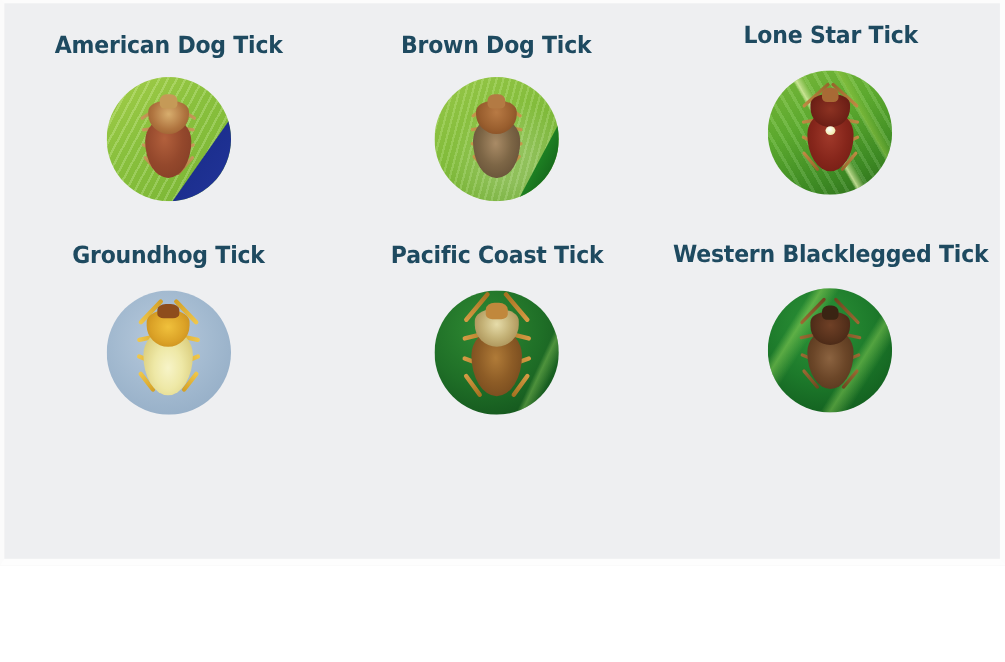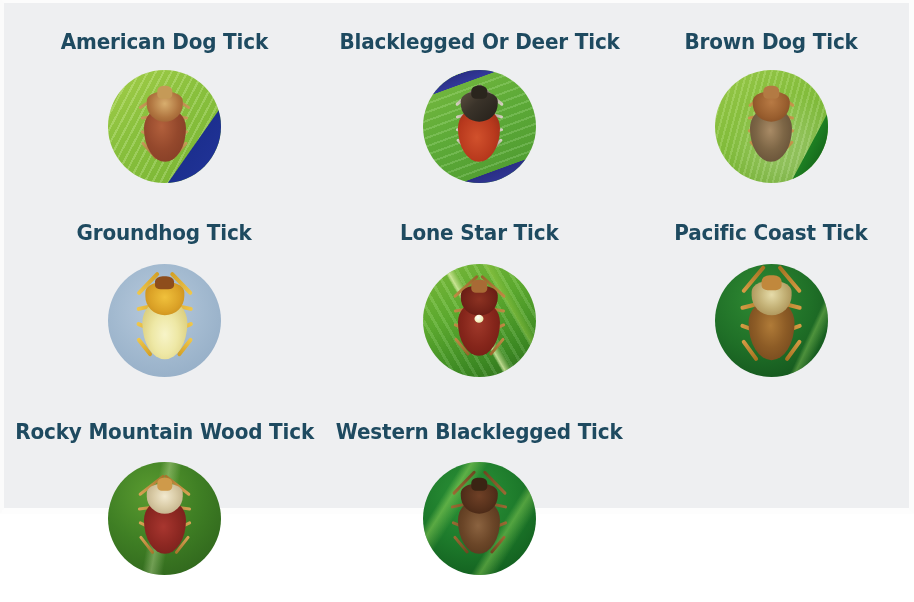--- a/index.html
+++ b/index.html
@@ -254,25 +254,6 @@
       </div>
     </div>
 
-    <div class="cell row1">
-      <div class="species-label">Blacklegged Or Deer Tick</div>
-      <div class="photo ph-deer">
-        <div class="bg"></div>
-        <div class="tick">
-          <div class="leg" style="width:44%;left:16%;top:20%;transform:rotate(-40deg)"></div>
-          <div class="leg" style="width:38%;left:16%;top:36%;transform:rotate(-14deg)"></div>
-          <div class="leg" style="width:34%;left:16%;top:52%;transform:rotate(18deg)"></div>
-          <div class="leg" style="width:30%;left:18%;top:66%;transform:rotate(44deg)"></div>
-          <div class="leg" style="width:44%;left:84%;top:20%;transform:rotate(220deg)"></div>
-          <div class="leg" style="width:38%;left:84%;top:36%;transform:rotate(194deg)"></div>
-          <div class="leg" style="width:34%;left:84%;top:52%;transform:rotate(162deg)"></div>
-          <div class="leg" style="width:30%;left:82%;top:66%;transform:rotate(136deg)"></div>
-          <div class="body"></div>
-          <div class="scutum"></div>
-          <div class="head"></div>
-        </div>
-      </div>
-    </div>
 
     <div class="cell row1">
       <div class="species-label">Brown Dog Tick</div>

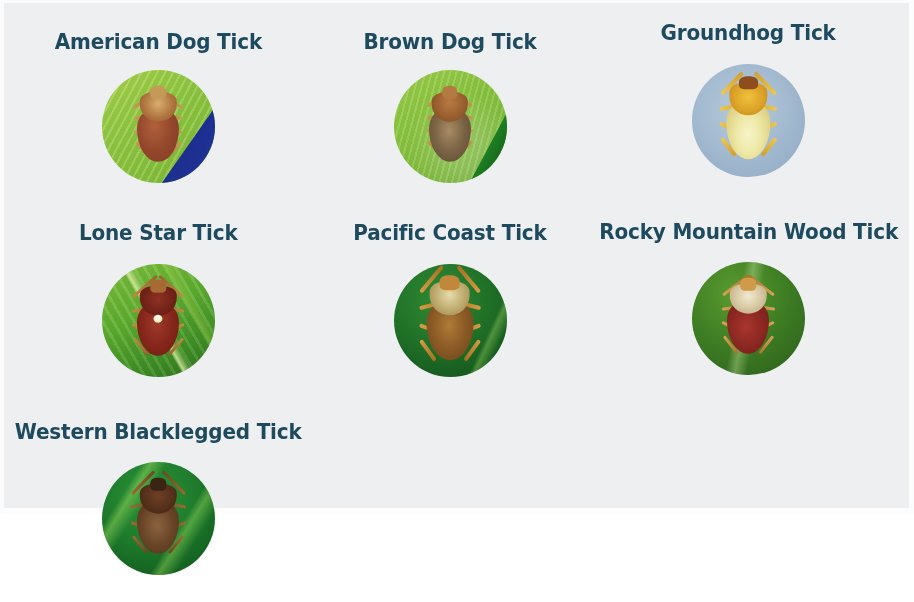--- a/index.html
+++ b/index.html
@@ -276,6 +276,27 @@
     </div>
 
     <div class="cell row2">
+      <div class="species-label">Lone Star Tick</div>
+      <div class="photo ph-lonestar">
+        <div class="bg"></div>
+        <div class="tick">
+          <div class="leg" style="width:46%;left:14%;top:18%;transform:rotate(-42deg)"></div>
+          <div class="leg" style="width:40%;left:13%;top:36%;transform:rotate(-10deg)"></div>
+          <div class="leg" style="width:36%;left:13%;top:54%;transform:rotate(24deg)"></div>
+          <div class="leg" style="width:32%;left:15%;top:72%;transform:rotate(50deg)"></div>
+          <div class="leg" style="width:46%;left:86%;top:18%;transform:rotate(222deg)"></div>
+          <div class="leg" style="width:40%;left:87%;top:36%;transform:rotate(190deg)"></div>
+          <div class="leg" style="width:36%;left:87%;top:54%;transform:rotate(156deg)"></div>
+          <div class="leg" style="width:32%;left:85%;top:72%;transform:rotate(130deg)"></div>
+          <div class="body"></div>
+          <div class="scutum"></div>
+          <div class="head"></div>
+          <div class="star-spot"></div>
+        </div>
+      </div>
+    </div>
+
+    <div class="cell row2">
       <div class="species-label">Groundhog Tick</div>
       <div class="photo ph-groundhog">
         <div class="bg"></div>
@@ -296,27 +317,6 @@
     </div>
 
     <div class="cell row2">
-      <div class="species-label">Lone Star Tick</div>
-      <div class="photo ph-lonestar">
-        <div class="bg"></div>
-        <div class="tick">
-          <div class="leg" style="width:46%;left:14%;top:18%;transform:rotate(-42deg)"></div>
-          <div class="leg" style="width:40%;left:13%;top:36%;transform:rotate(-10deg)"></div>
-          <div class="leg" style="width:36%;left:13%;top:54%;transform:rotate(24deg)"></div>
-          <div class="leg" style="width:32%;left:15%;top:72%;transform:rotate(50deg)"></div>
-          <div class="leg" style="width:46%;left:86%;top:18%;transform:rotate(222deg)"></div>
-          <div class="leg" style="width:40%;left:87%;top:36%;transform:rotate(190deg)"></div>
-          <div class="leg" style="width:36%;left:87%;top:54%;transform:rotate(156deg)"></div>
-          <div class="leg" style="width:32%;left:85%;top:72%;transform:rotate(130deg)"></div>
-          <div class="body"></div>
-          <div class="scutum"></div>
-          <div class="head"></div>
-          <div class="star-spot"></div>
-        </div>
-      </div>
-    </div>
-
-    <div class="cell row2">
       <div class="species-label">Pacific Coast Tick</div>
       <div class="photo ph-pacific">
         <div class="bg"></div>

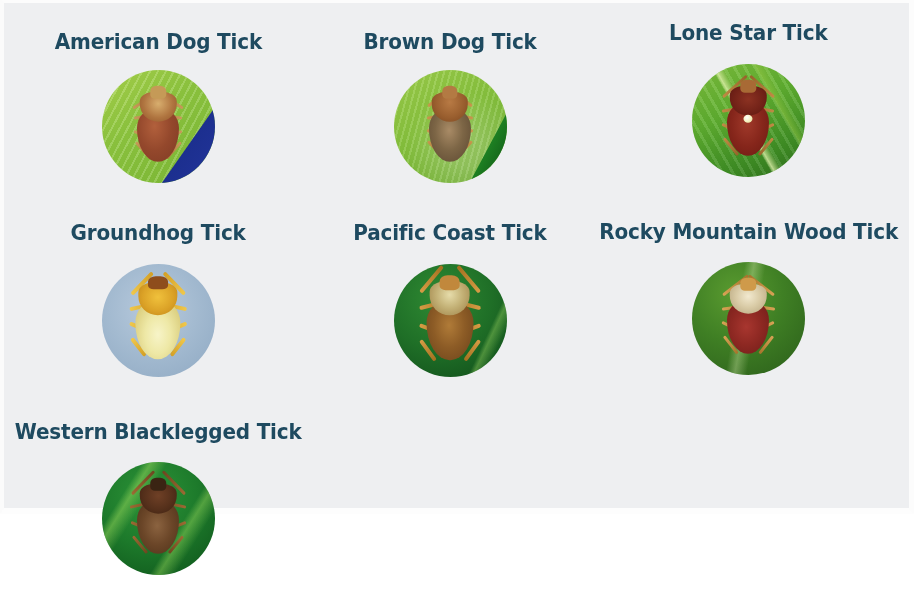--- a/index.html
+++ b/index.html
@@ -336,25 +336,6 @@
       </div>
     </div>
 
-    <div class="cell row3">
-      <div class="species-label">Rocky Mountain Wood Tick</div>
-      <div class="photo ph-rocky">
-        <div class="bg"></div>
-        <div class="tick">
-          <div class="leg" style="width:46%;left:14%;top:18%;transform:rotate(-38deg)"></div>
-          <div class="leg" style="width:42%;left:12%;top:36%;transform:rotate(-8deg)"></div>
-          <div class="leg" style="width:36%;left:13%;top:54%;transform:rotate(26deg)"></div>
-          <div class="leg" style="width:32%;left:15%;top:72%;transform:rotate(52deg)"></div>
-          <div class="leg" style="width:46%;left:86%;top:18%;transform:rotate(218deg)"></div>
-          <div class="leg" style="width:42%;left:88%;top:36%;transform:rotate(188deg)"></div>
-          <div class="leg" style="width:36%;left:87%;top:54%;transform:rotate(154deg)"></div>
-          <div class="leg" style="width:32%;left:85%;top:72%;transform:rotate(128deg)"></div>
-          <div class="body"></div>
-          <div class="scutum"></div>
-          <div class="head"></div>
-        </div>
-      </div>
-    </div>
 
 
     <div class="cell row3">

